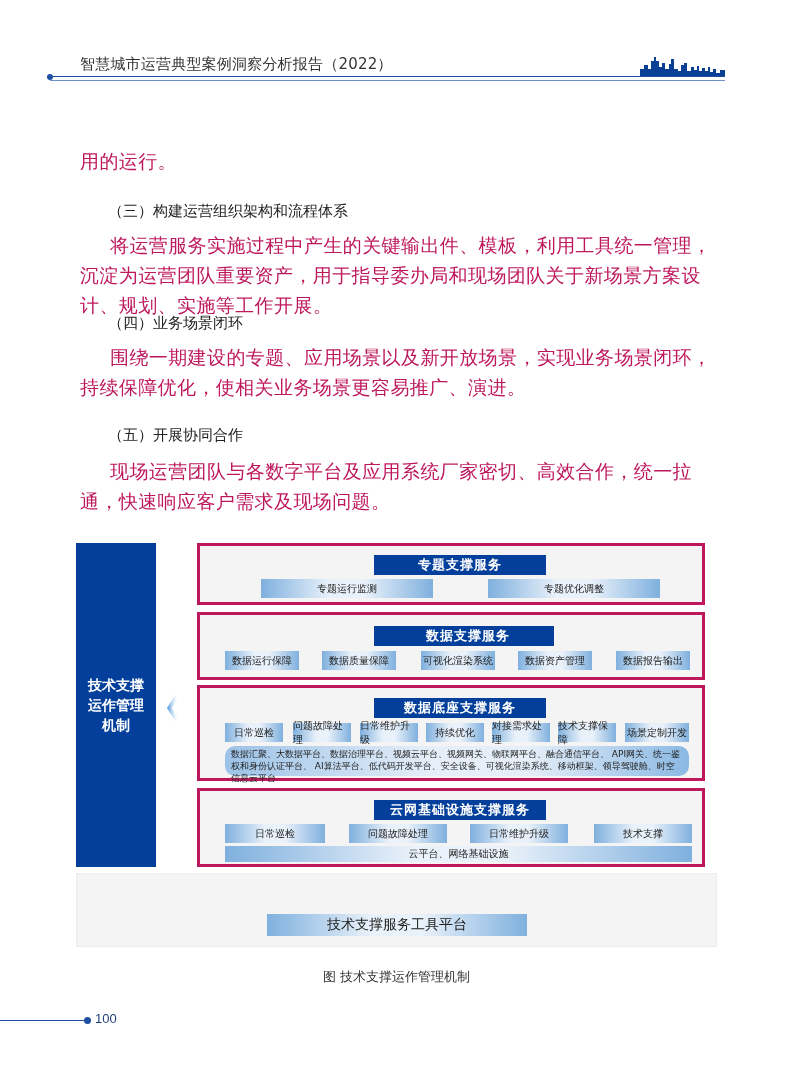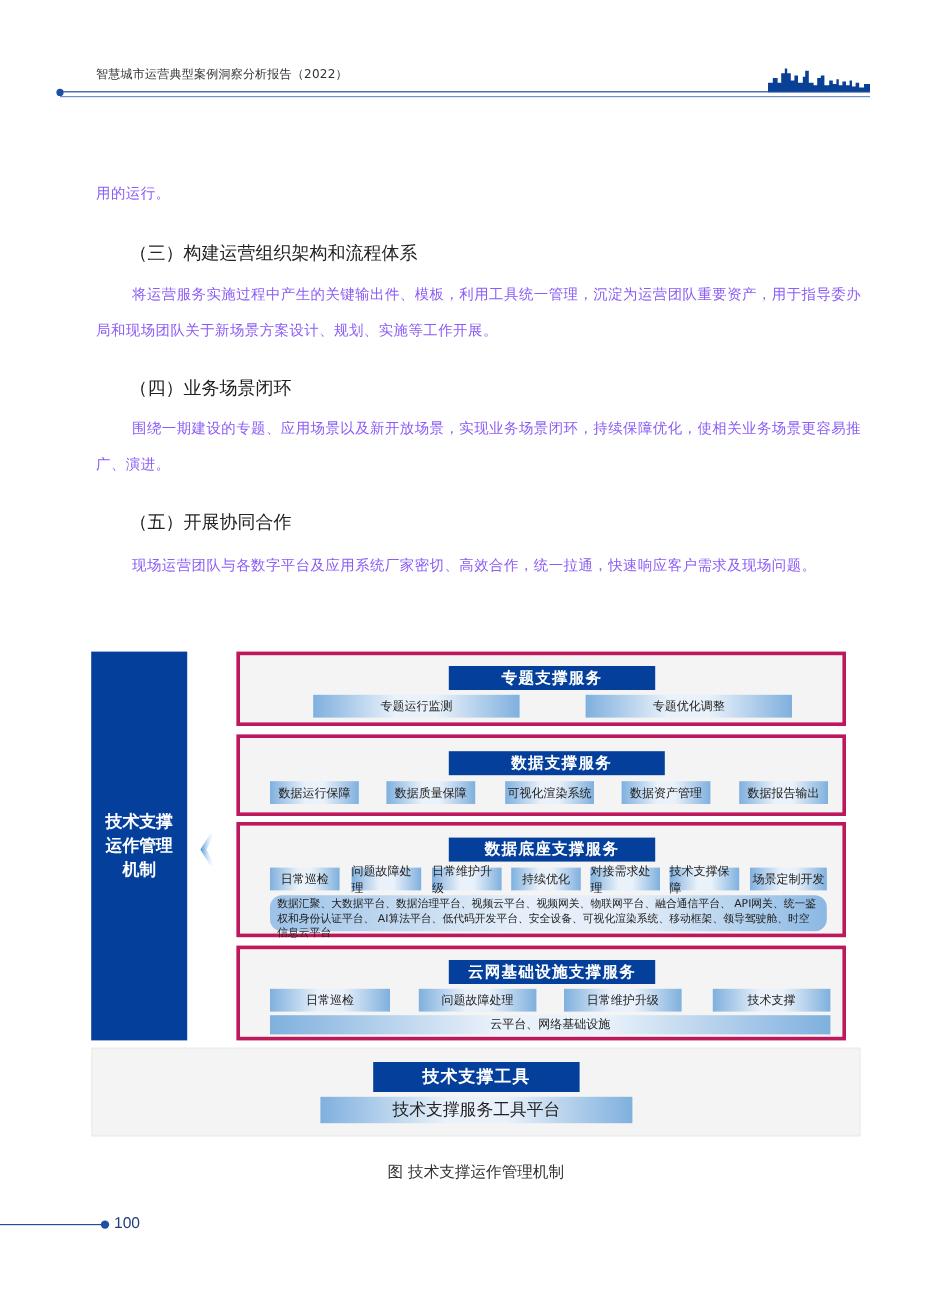--- a/index.html
+++ b/index.html
@@ -4,7 +4,7 @@
 <style>
   html,body{margin:0;padding:0;background:#fff;}
   body{width:793px;height:1077px;position:relative;overflow:hidden;font-family:"DejaVu Sans","Liberation Sans",sans-serif;color:#222;}
-  .header-title{position:absolute;left:80px;top:55px;font-size:10px;color:#333;letter-spacing:0.2px;}
+  .header-title{position:absolute;left:80px;top:55px;font-size:15px;color:#333;letter-spacing:0.2px;}
   .header-rule{position:absolute;left:50px;top:76px;width:675px;height:1px;background:#1f4fa3;}
   .header-rule2{position:absolute;left:50px;top:80px;width:675px;height:1px;background:#6f8fc8;}
   .header-dot{position:absolute;left:47px;top:74px;width:6px;height:6px;border-radius:50%;background:#1f4fa3;}

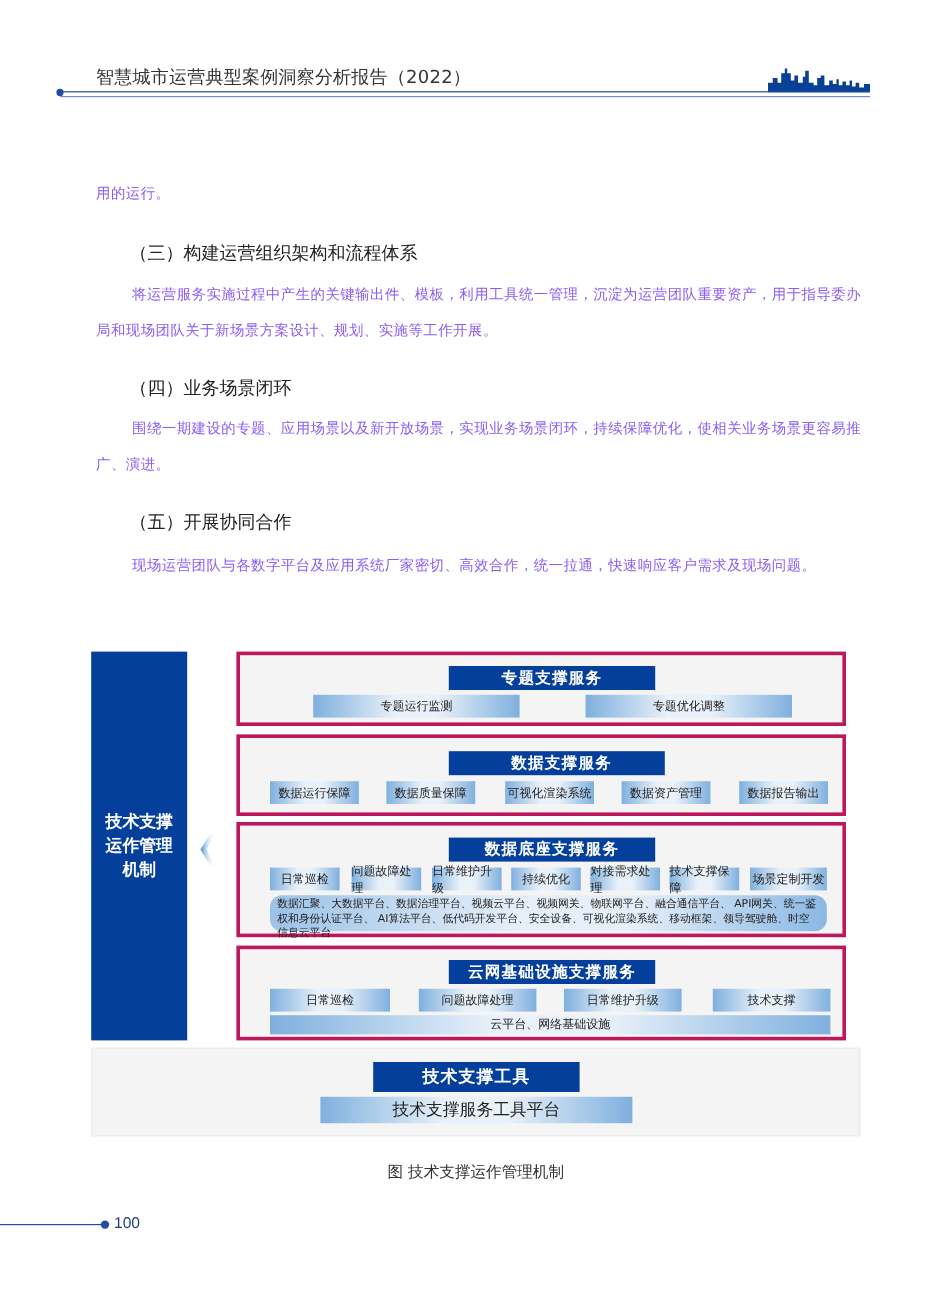--- a/index.html
+++ b/index.html
@@ -9,7 +9,7 @@
   .header-rule2{position:absolute;left:50px;top:80px;width:675px;height:1px;background:#6f8fc8;}
   .header-dot{position:absolute;left:47px;top:74px;width:6px;height:6px;border-radius:50%;background:#1f4fa3;}
   .skyline{position:absolute;left:640px;top:55px;width:85px;height:22px;}
-  .p{position:absolute;left:80px;width:640px;font-size:12px;line-height:30px;color:#8b5cf6;letter-spacing:0.4px;}
+  .p{position:absolute;left:80px;width:640px;font-size:19px;line-height:30px;color:#be185d;letter-spacing:0.4px;}
   .h{position:absolute;left:108px;font-size:15px;color:#222;}
   .indent{text-indent:30px;}
   .sidebar{position:absolute;left:76px;top:543px;width:80px;height:324px;background:#04409b;color:#fff;display:flex;align-items:center;justify-content:center;text-align:center;font-size:14px;font-weight:bold;line-height:20px;}

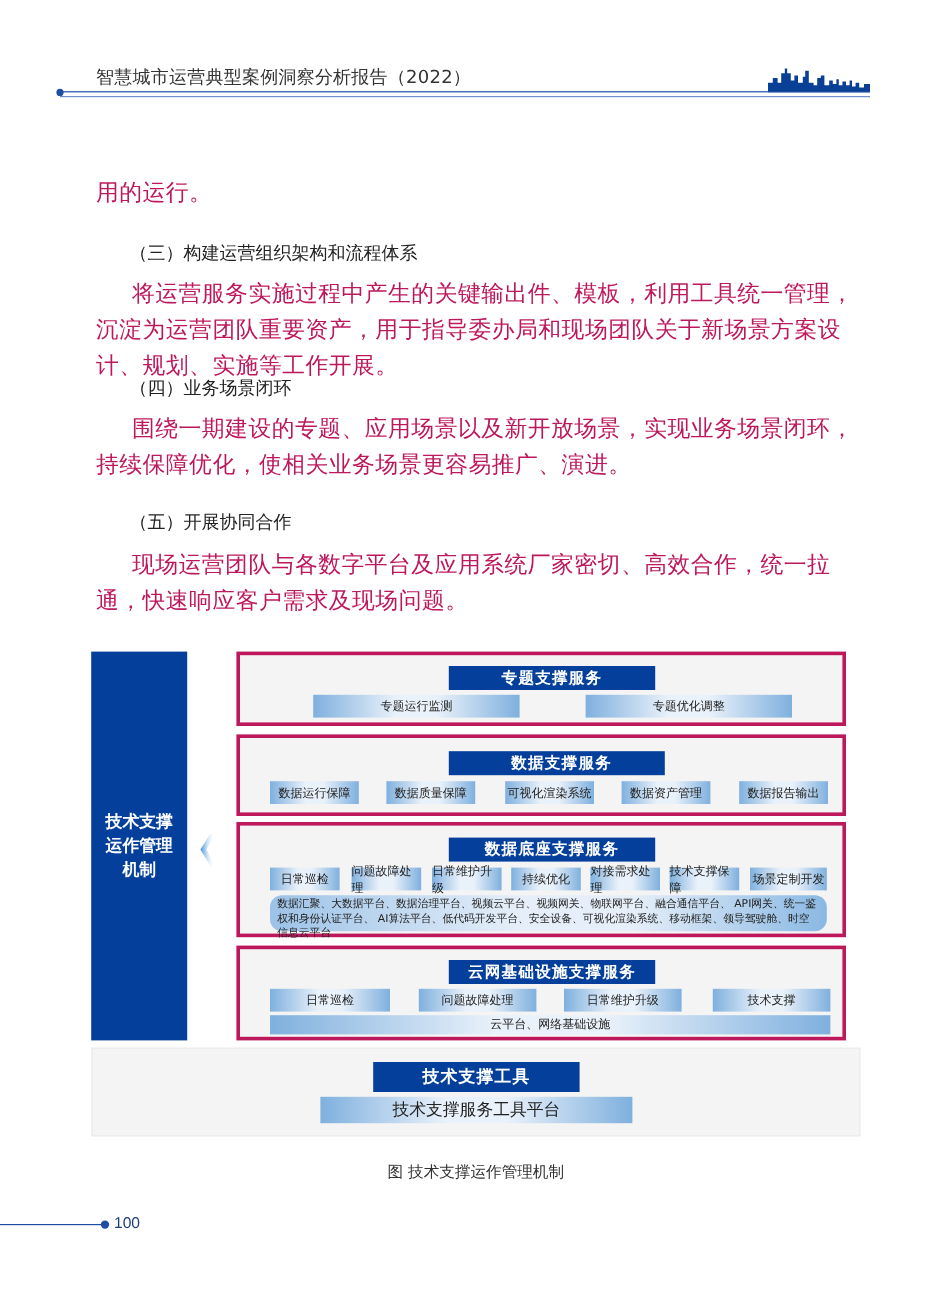--- a/index.html
+++ b/index.html
@@ -100,7 +100,6 @@
   </div>
 
   <div class="bottom">
-    <div class="ptitle" style="left:234px;top:11px;width:172px;height:25px;font-size:14px;">技术支撑工具</div>
     <div class="chip" style="left:190px;top:40px;width:260px;height:22px;font-size:14px;">技术支撑服务工具平台</div>
   </div>
 

